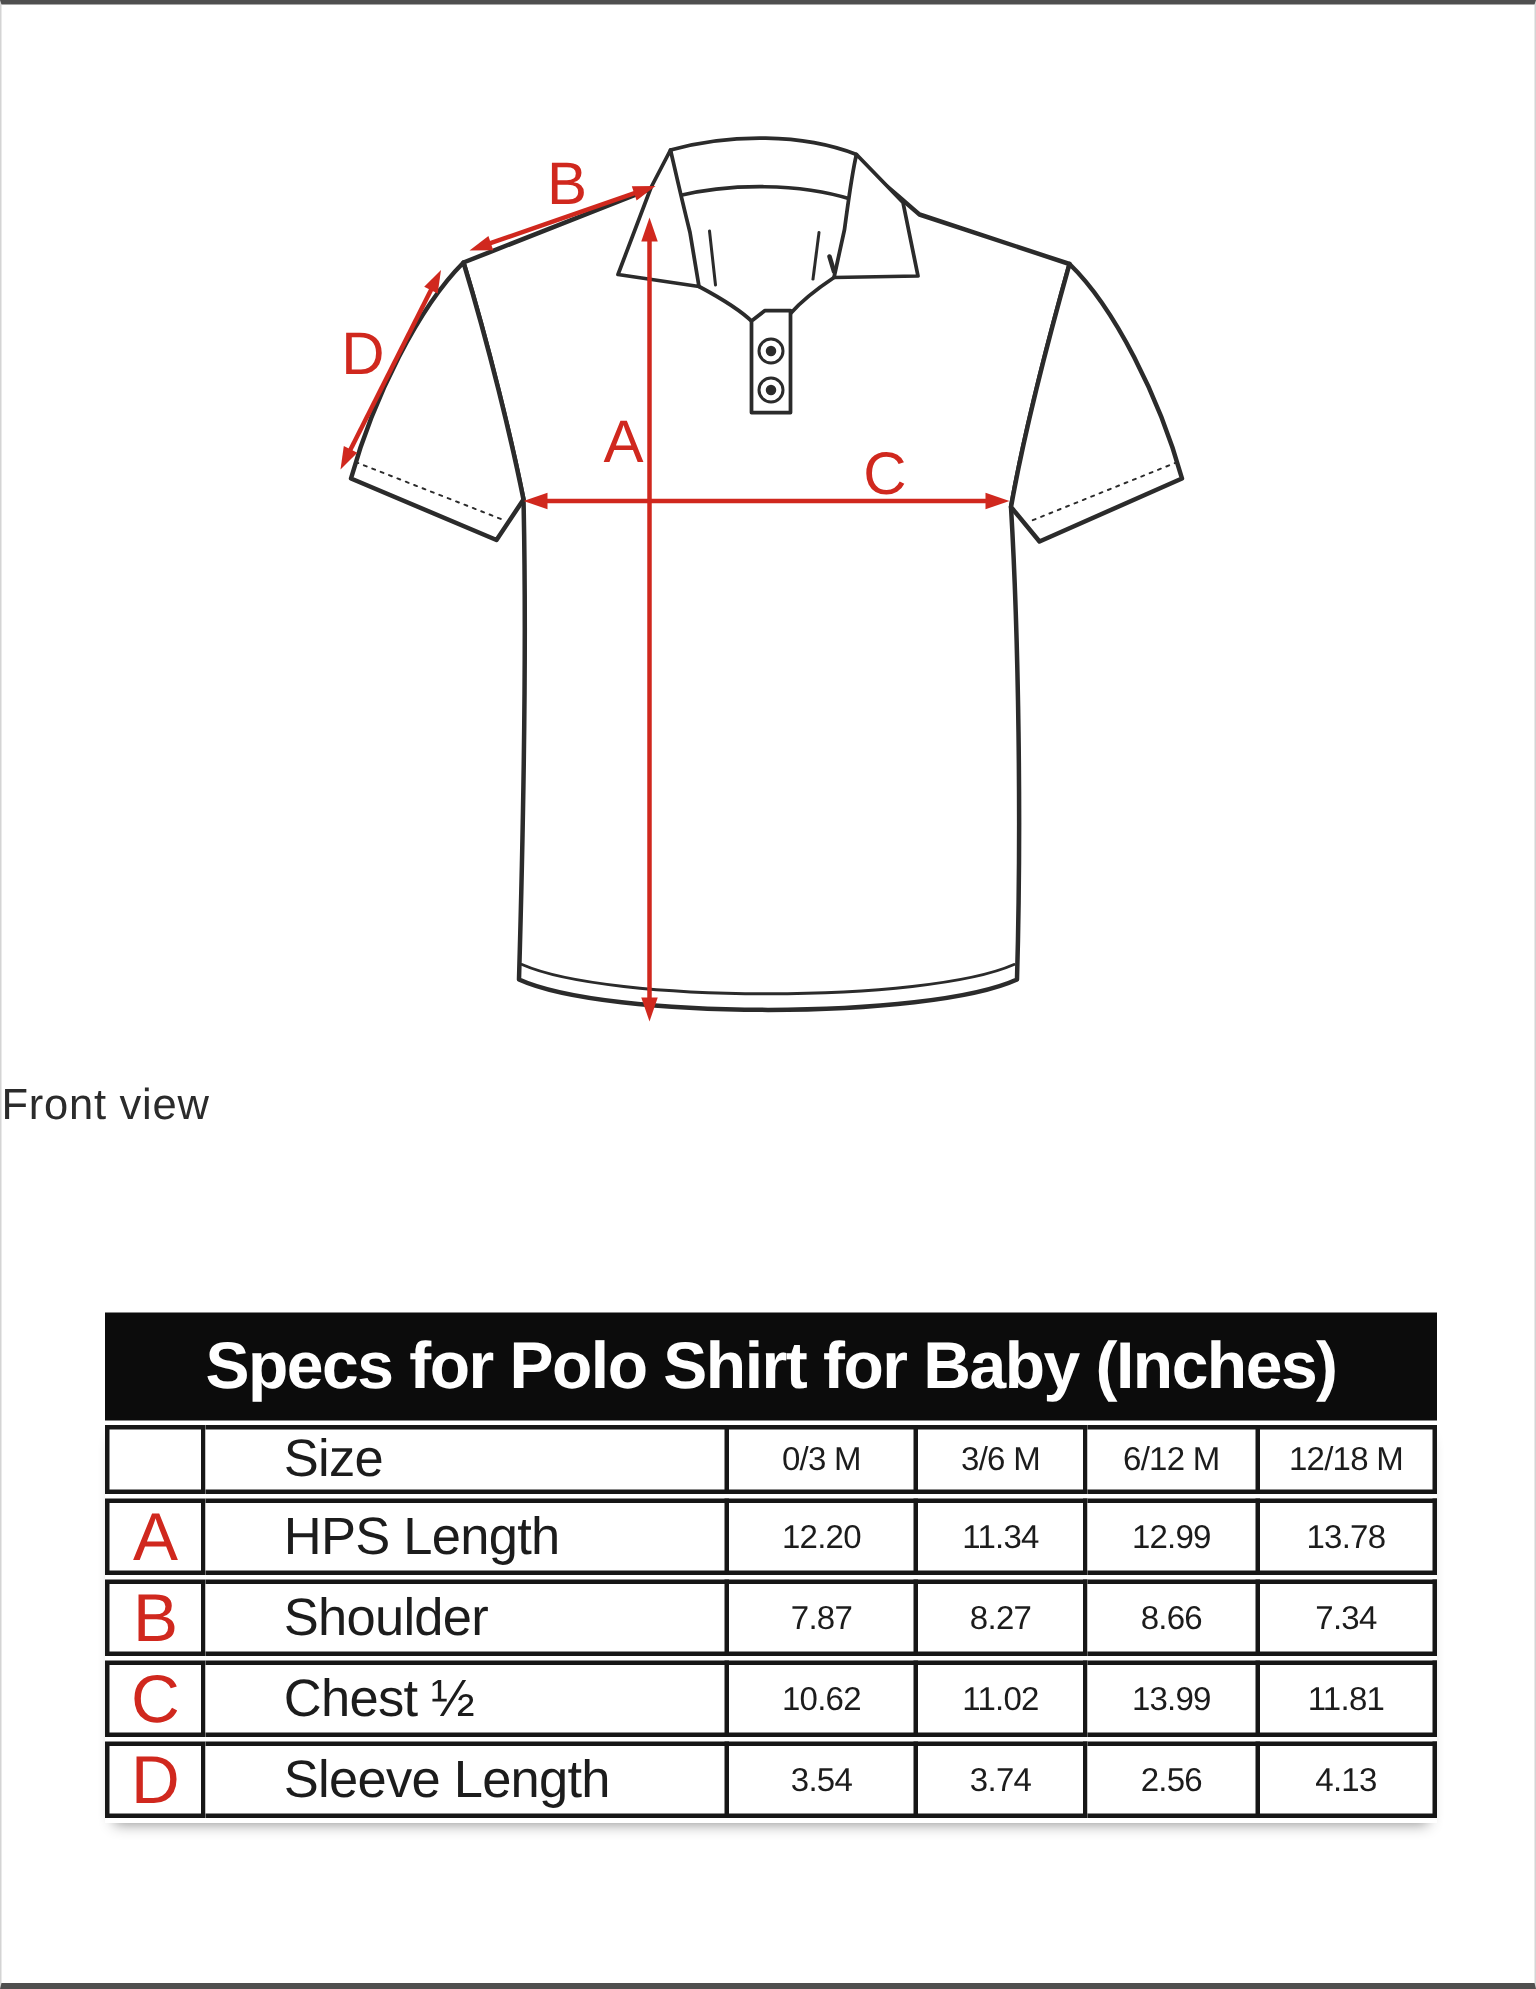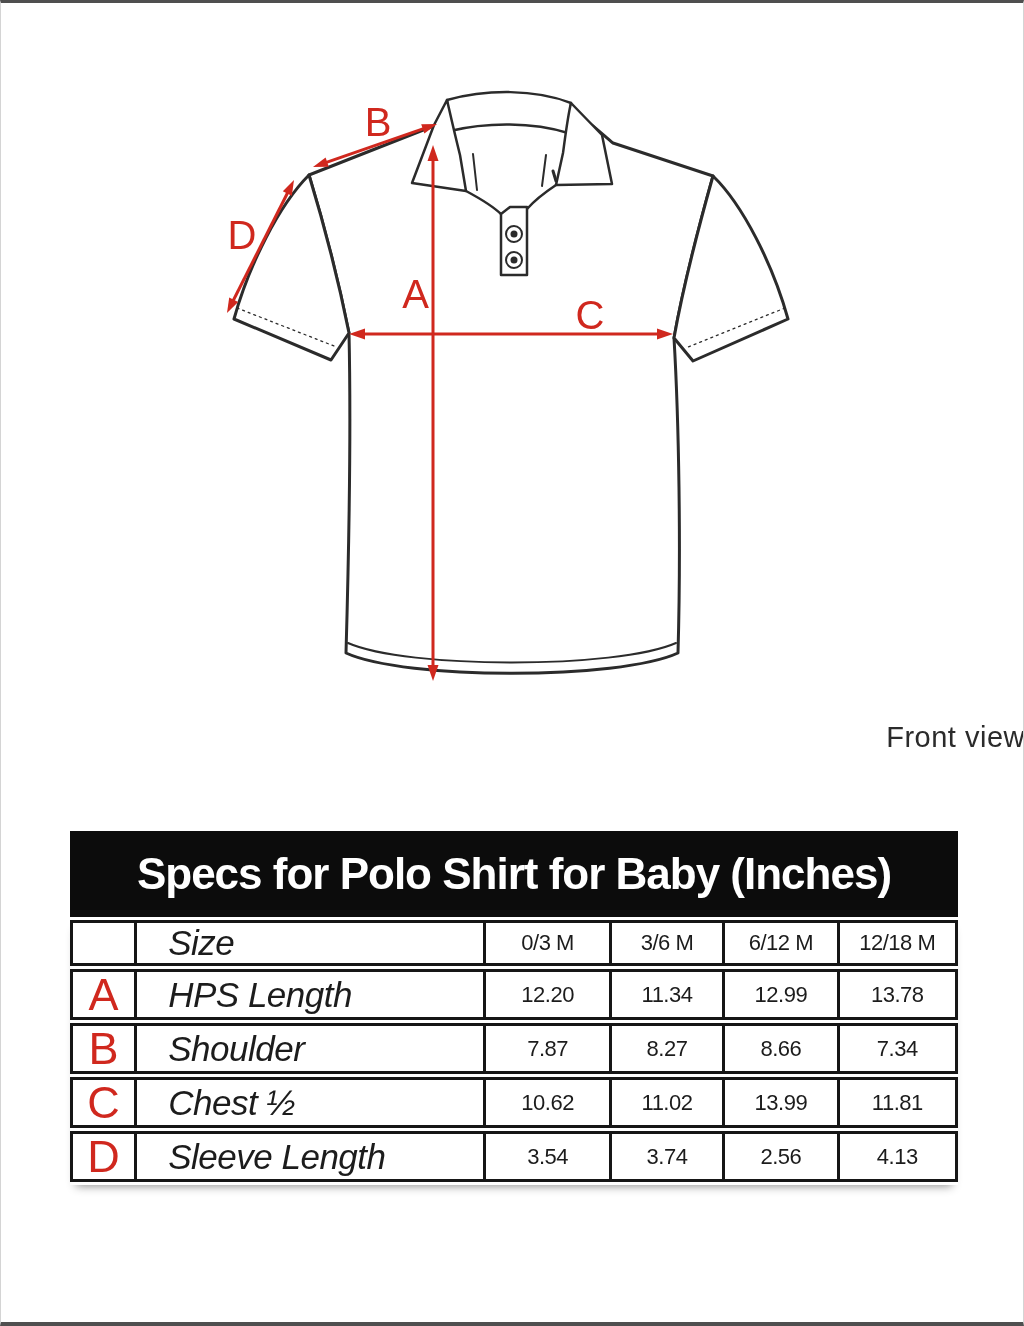--- a/index.html
+++ b/index.html
@@ -26,7 +26,7 @@
   .caption {
     position: absolute; left: 0; top: 718px;
     width: 1024px;
-    text-align: right;
+    text-align: left;
     font-size: 29px;
     color: #2b2b2b;
     letter-spacing: 0.5px;

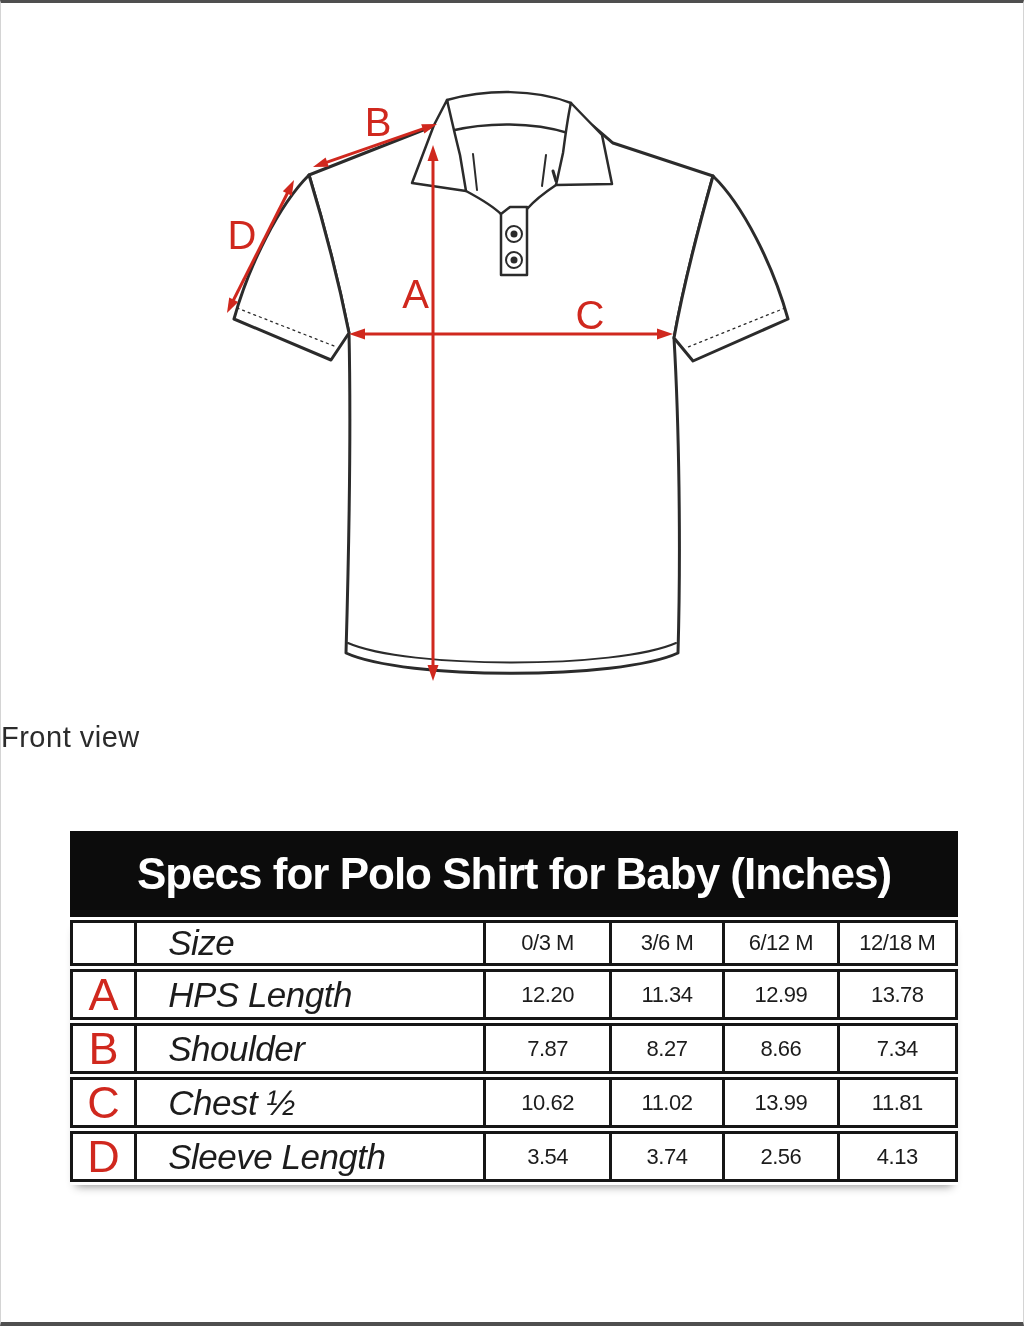--- a/index.html
+++ b/index.html
@@ -36,11 +36,11 @@
     width: 888px;
   }
   .specs-title {
-    width: 100%; height: 86px;
+    width: 100%; height: 72px;
     background: #0c0c0c;
     color: #ffffff;
     display: flex; align-items: center; justify-content: center;
-    font-size: 44px; font-weight: 700; letter-spacing: -1px;
+    font-size: 44px; font-weight: 700; letter-spacing: -1px; margin-top: 44px;
   }
   table.spec-table {
     width: 100%;

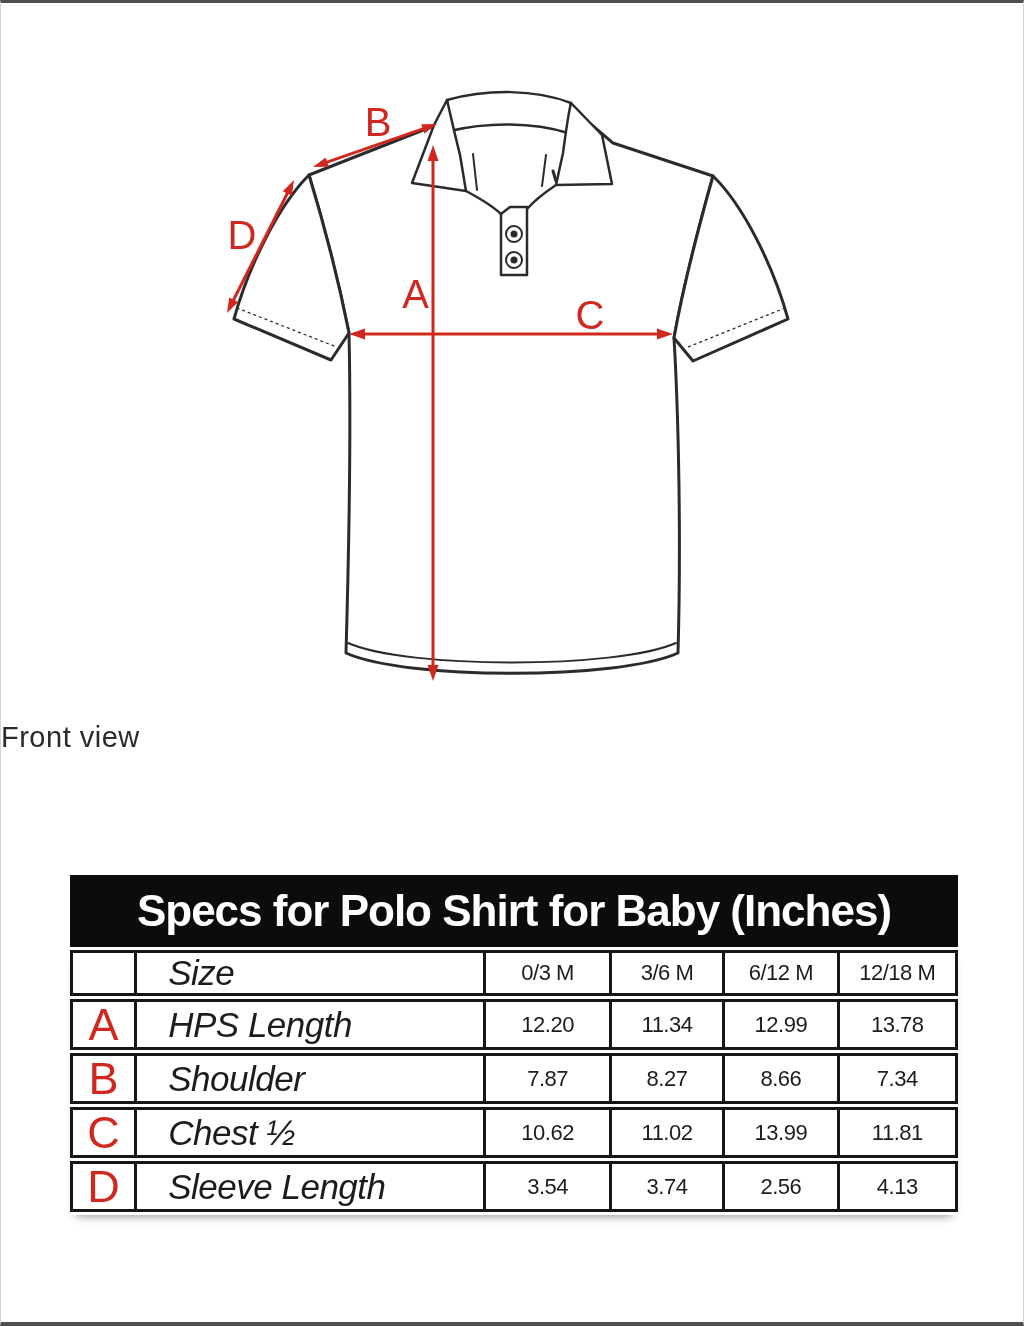--- a/index.html
+++ b/index.html
@@ -66,11 +66,10 @@
     height: 47px;
   }
   td.name {
-    padding-left: 31px;
+    padding-left: 52px;
     font-size: 35px;
     color: #1c1c1c;
     letter-spacing: -0.5px;
-    font-style: italic;
   }
   tr.hdr td { height: 44px; }
   tr.datarow td { height: 47px; }

